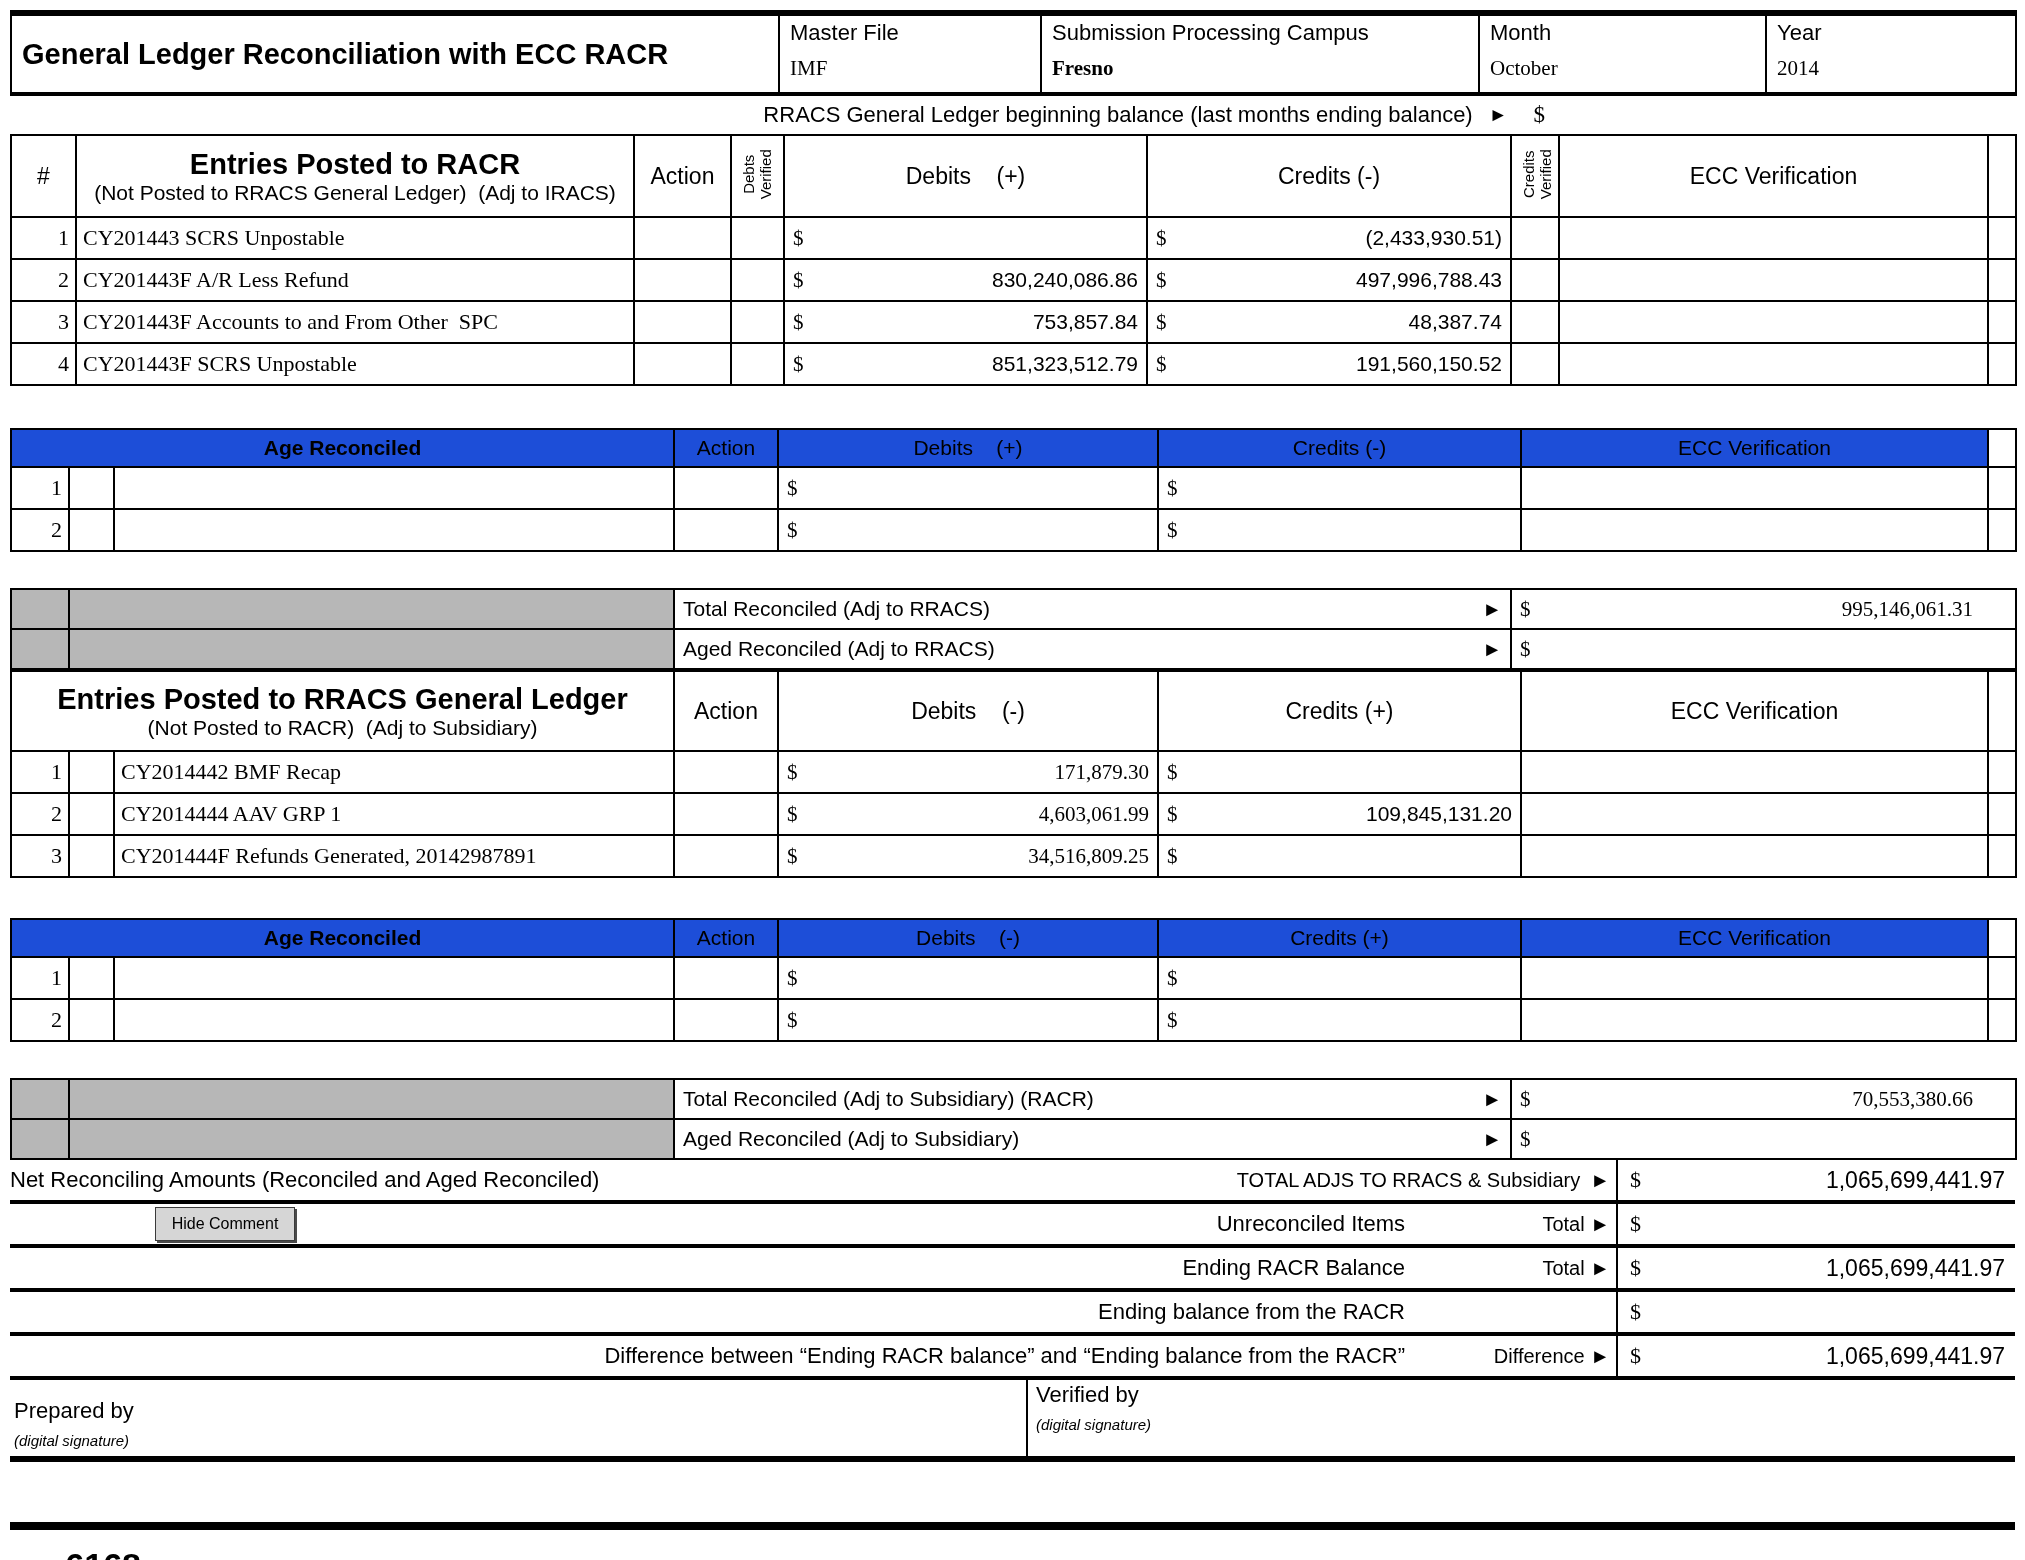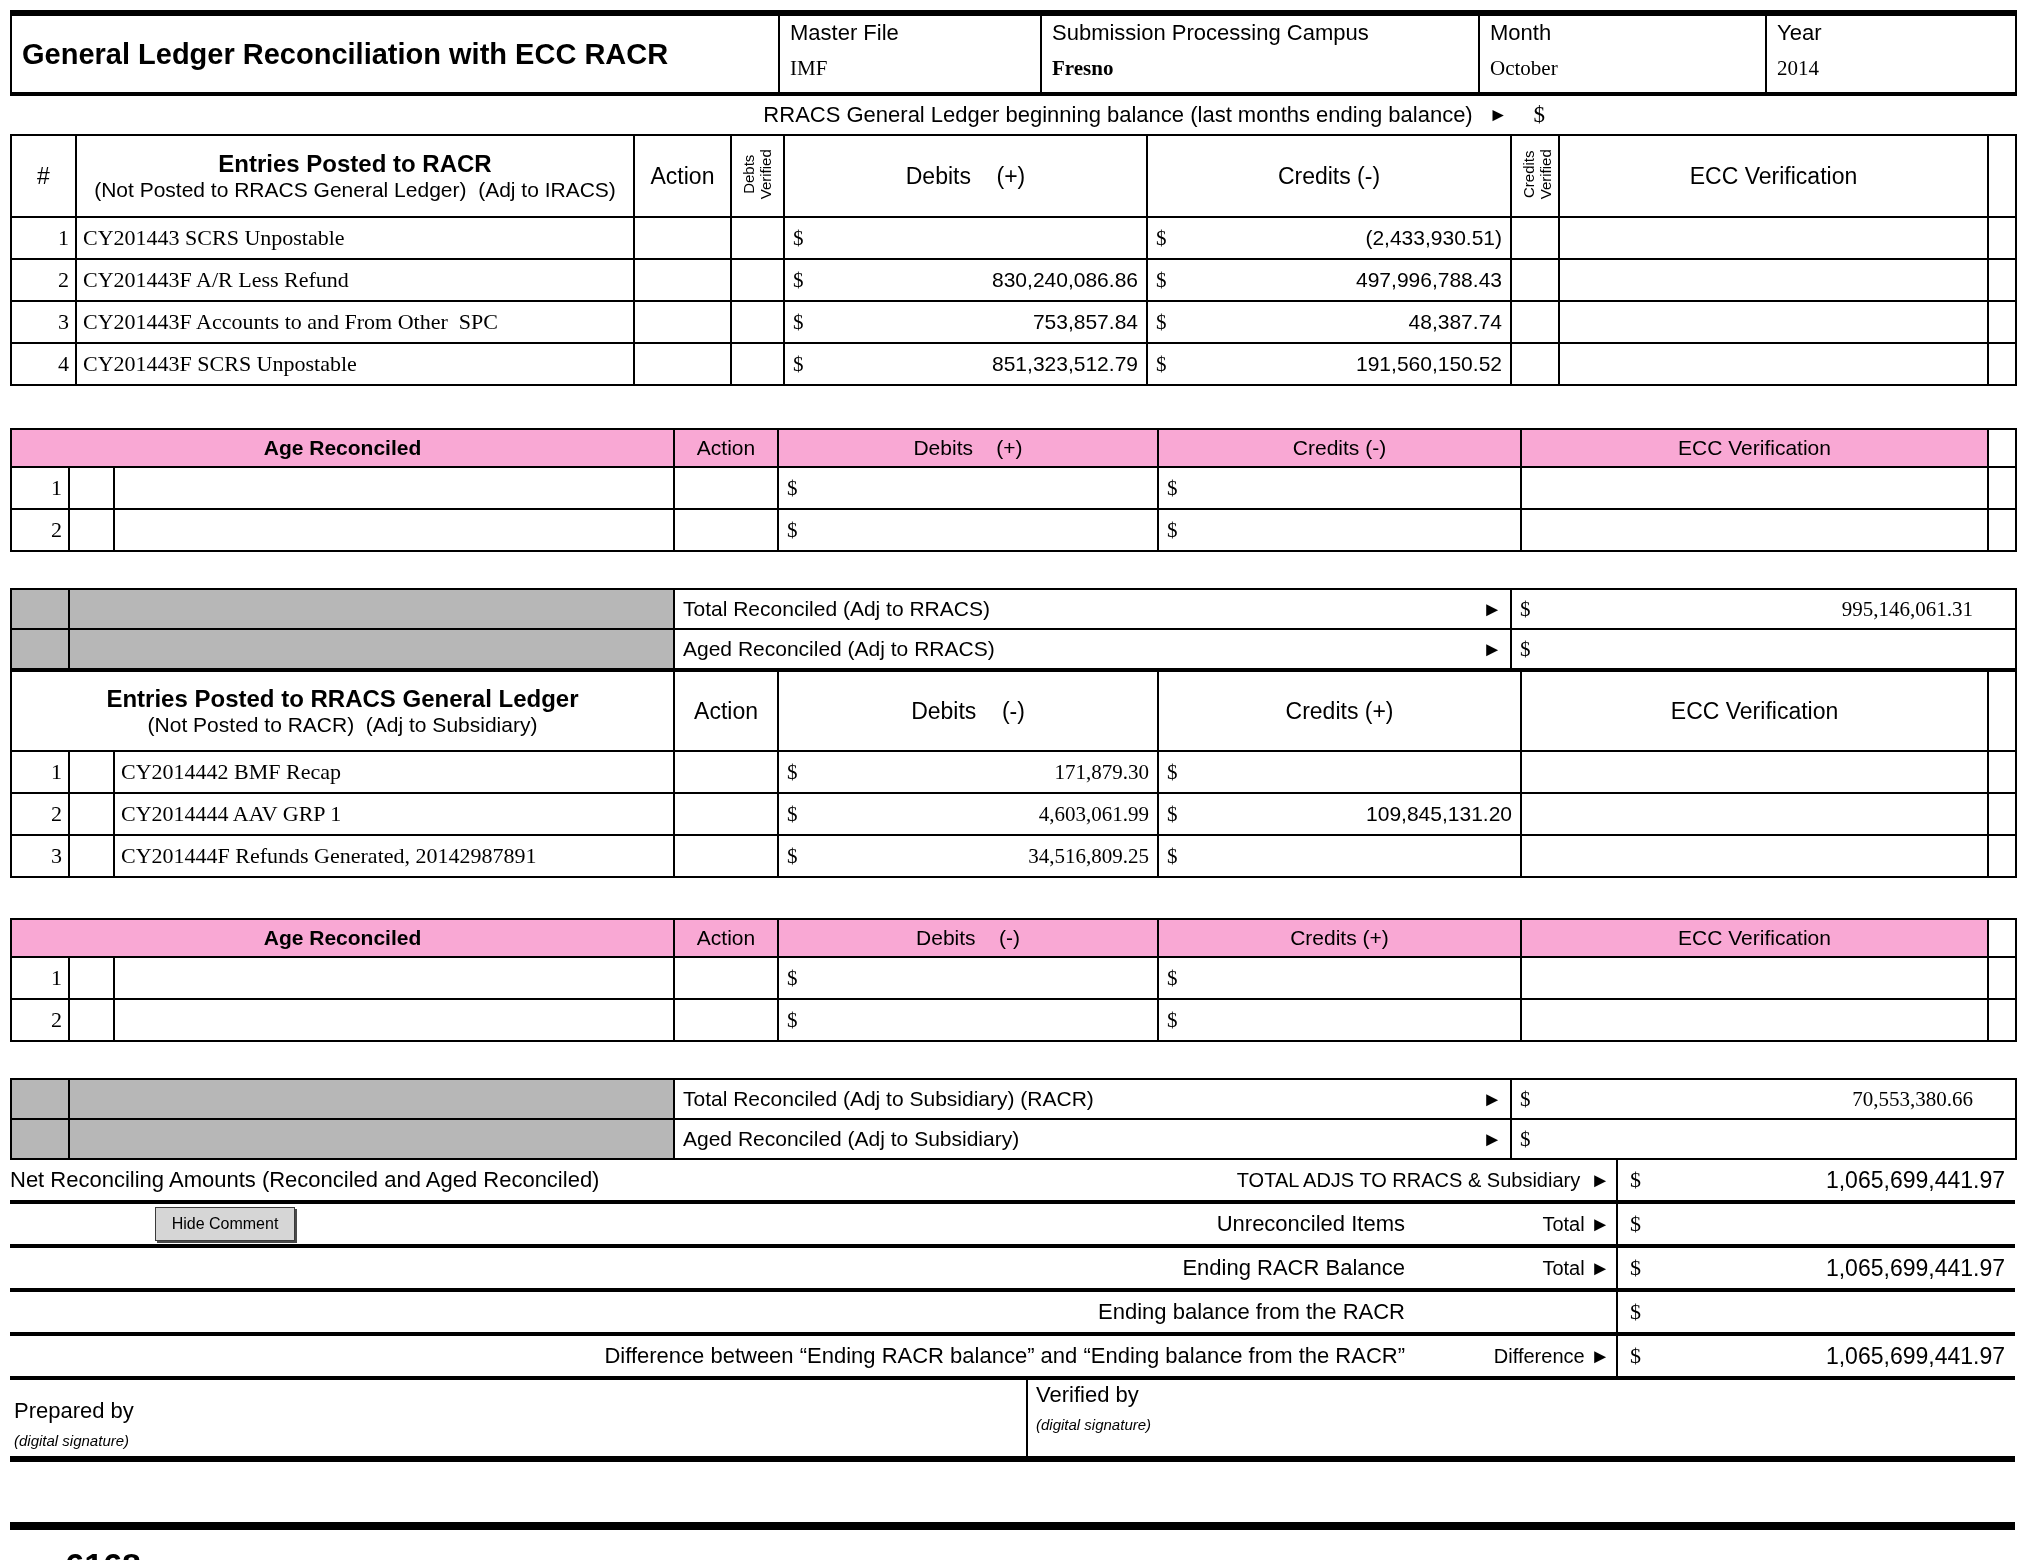--- a/index.html
+++ b/index.html
@@ -39,7 +39,7 @@
   .t1 tbody tr { height:42px; }
   .t2 thead tr { height:80px; }
   .t2 tbody tr { height:42px; }
-  .hdr2l .l1 { font-weight:bold; font-size:24px; }
+  .hdr2l .l1 { font-weight:bold; font-size:29px; }
   .hdr2l .l2 { font-size:21px; }
   .vcol { padding:0; text-align:center; }
   .vert { display:inline-block; transform:rotate(-90deg); white-space:pre;

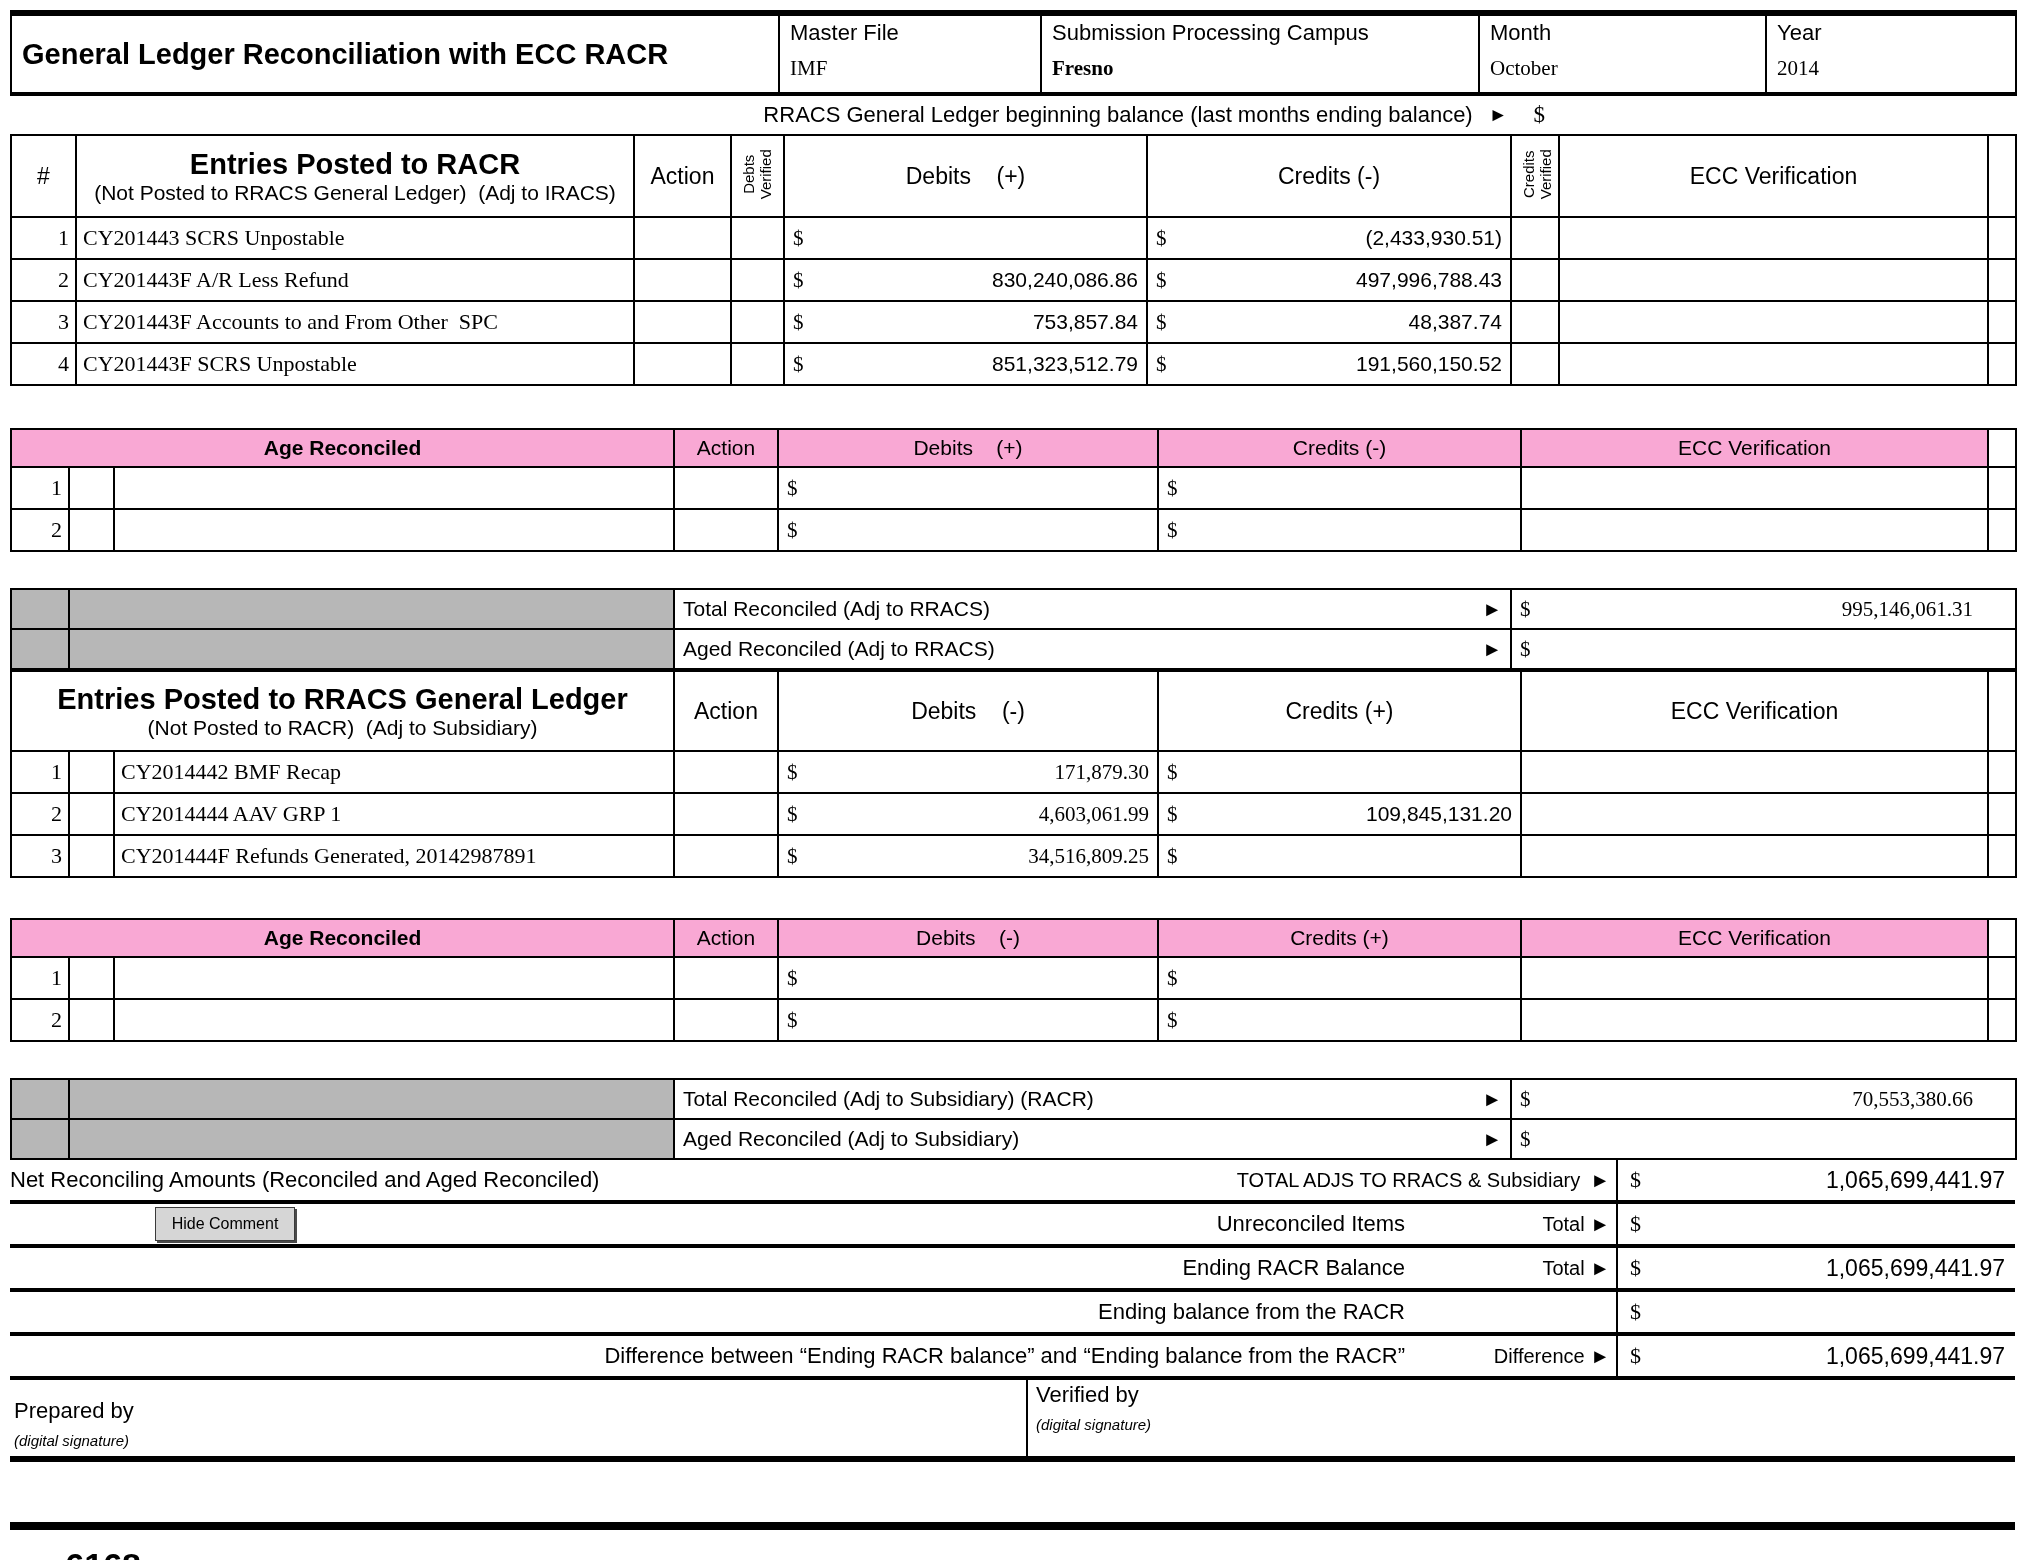--- a/index.html
+++ b/index.html
@@ -49,7 +49,7 @@
 
   
   .age thead tr { height:38px; }
-  .age thead td { background:#f9a8d4; text-align:center; font-size:21px; }
+  .age thead td { background:#1d4ed8; text-align:center; font-size:21px; }
   .age thead td.endcol { background:#fff; }
   .age thead td.agettl { font-weight:bold; }
   .age tbody tr { height:42px; }

